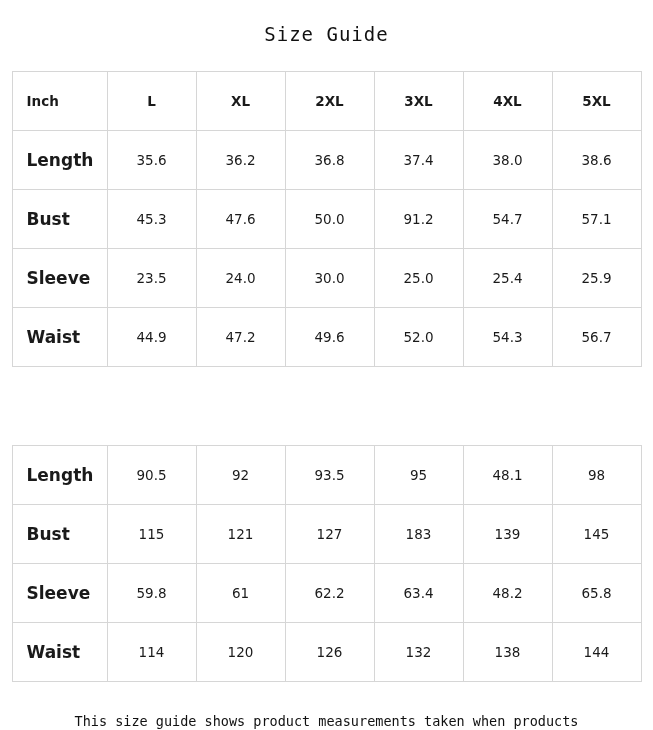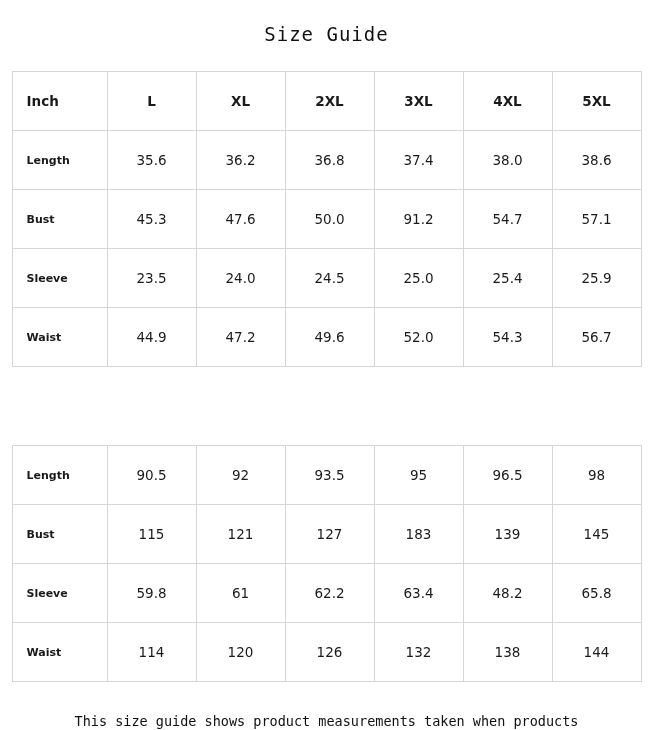--- a/index.html
+++ b/index.html
@@ -48,7 +48,7 @@
     font-weight: bold;
     text-align: left;
     padding-left: 14px;
-    font-size: 11px;
+    font-size: 17px;
   }
   table.size-table tr.header-row td {
     font-weight: bold;

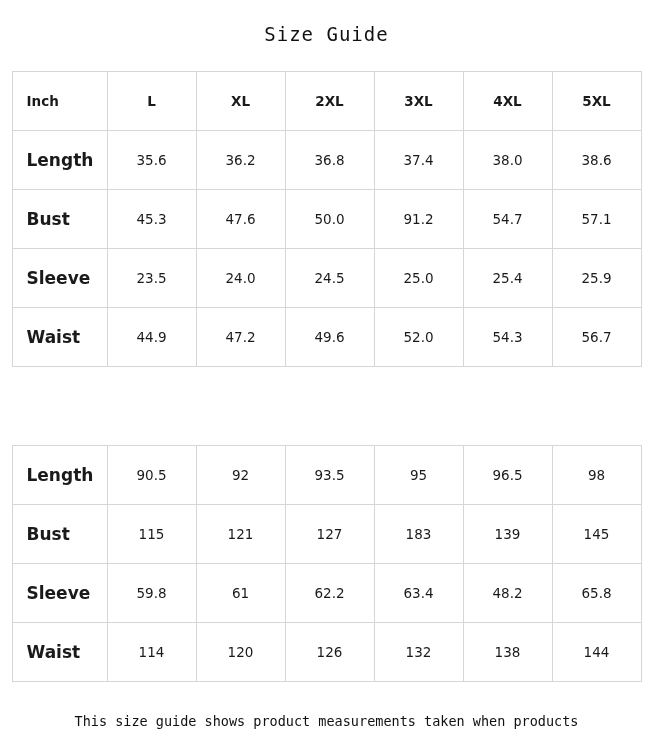--- a/index.html
+++ b/index.html
@@ -122,7 +122,7 @@
         <td class="rowhead">Sleeve</td>
         <td>23.5</td>
         <td>24.0</td>
-        <td>24.5</td>
+        <td>30.0</td>
         <td>25.0</td>
         <td>25.4</td>
         <td>25.9</td>

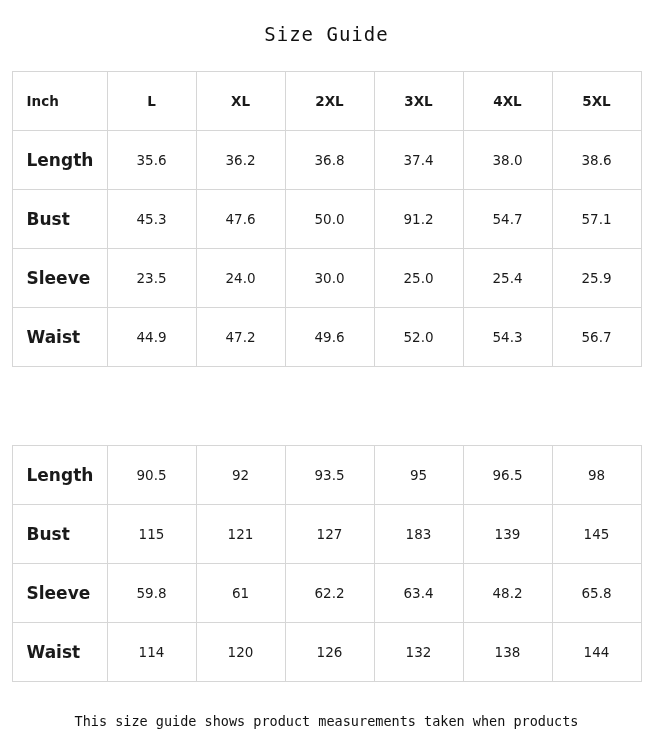--- a/index.html
+++ b/index.html
@@ -158,7 +158,7 @@
         <td>92</td>
         <td>93.5</td>
         <td>95</td>
-        <td>96.5</td>
+        <td>48.1</td>
         <td>98</td>
       </tr>
       <tr>

